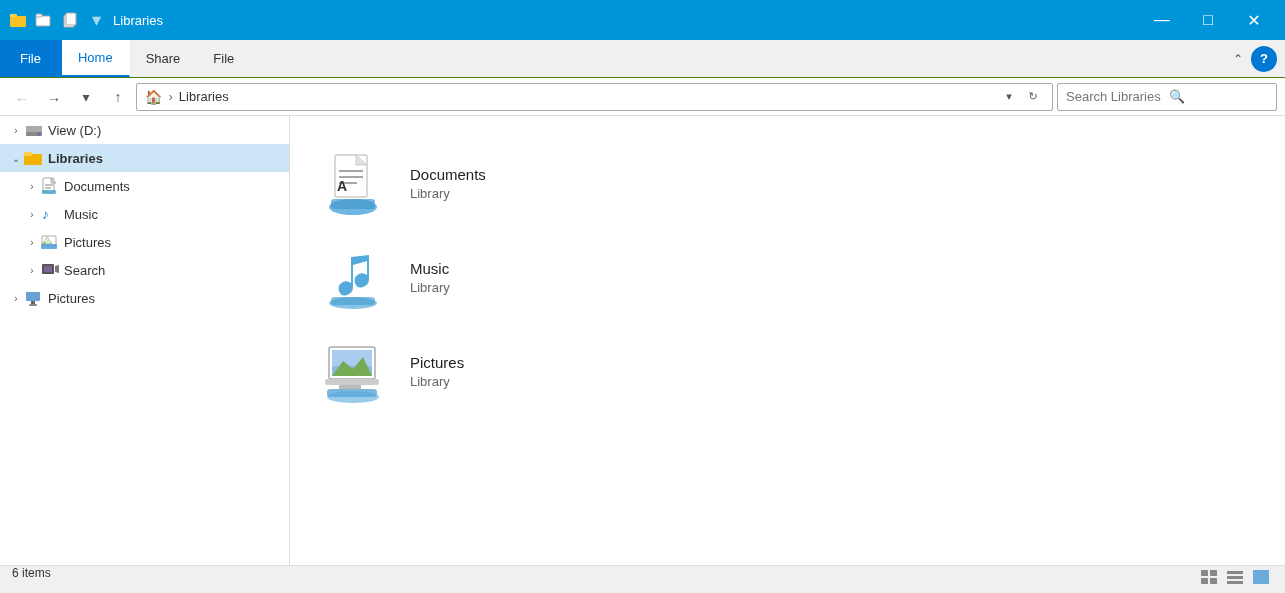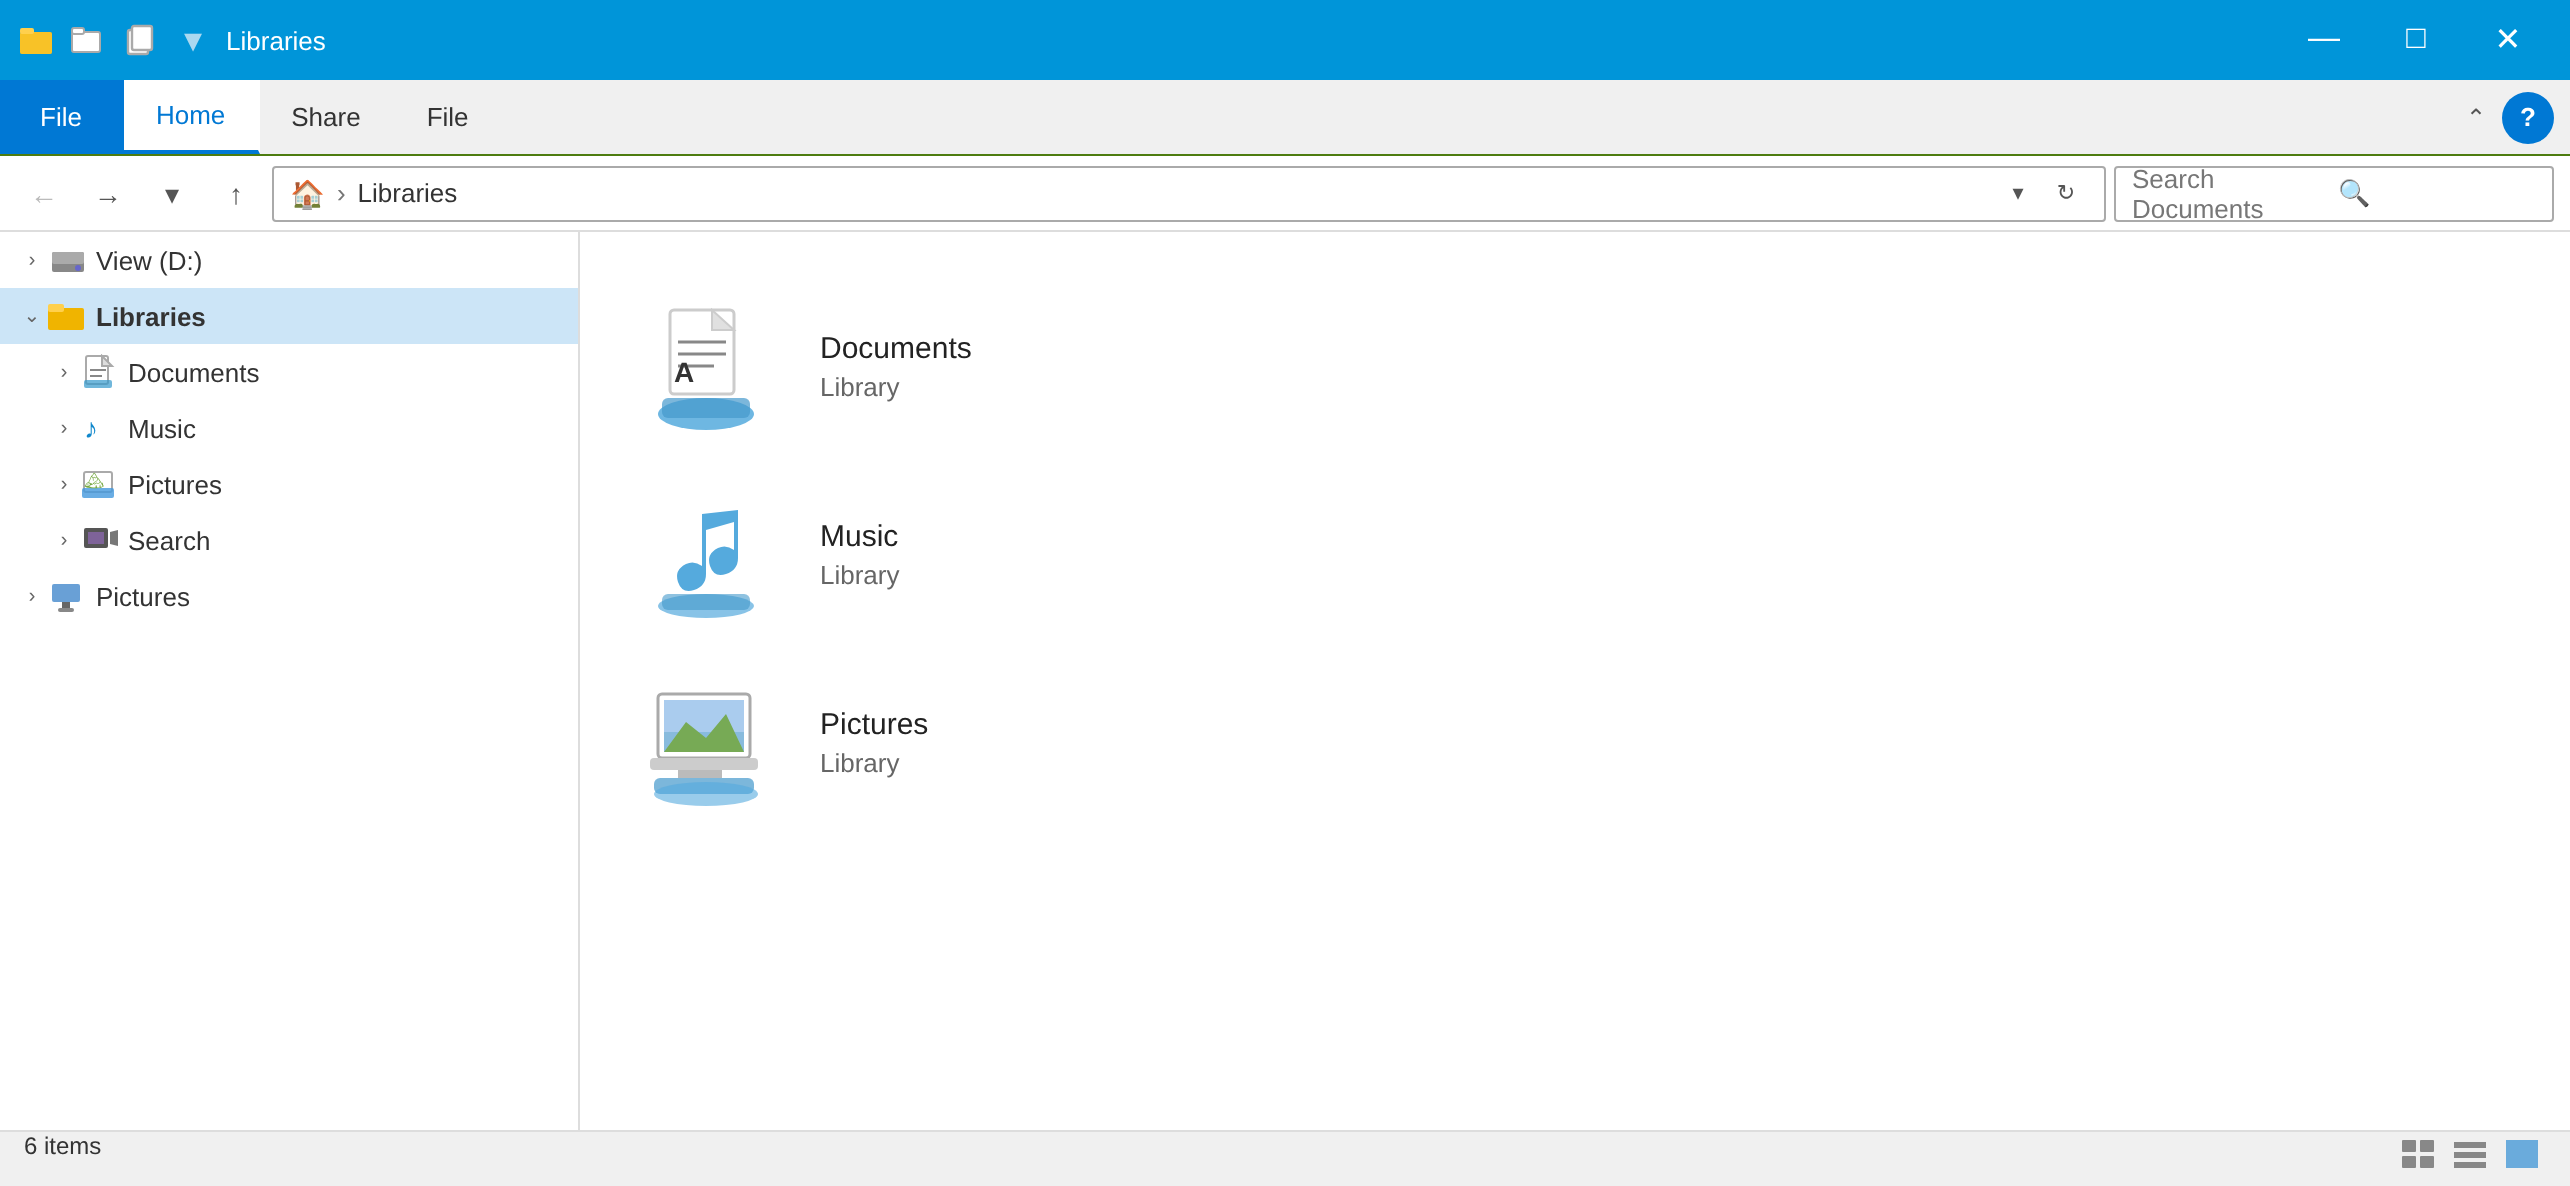--- a/index.html
+++ b/index.html
@@ -213,7 +213,7 @@
     </div>
   </div>
   <div class="search-box">
-    <span>Search Documents</span>
+    <span>Search Libraries</span>
     <span class="search-icon">🔍</span>
   </div>
 </div>

